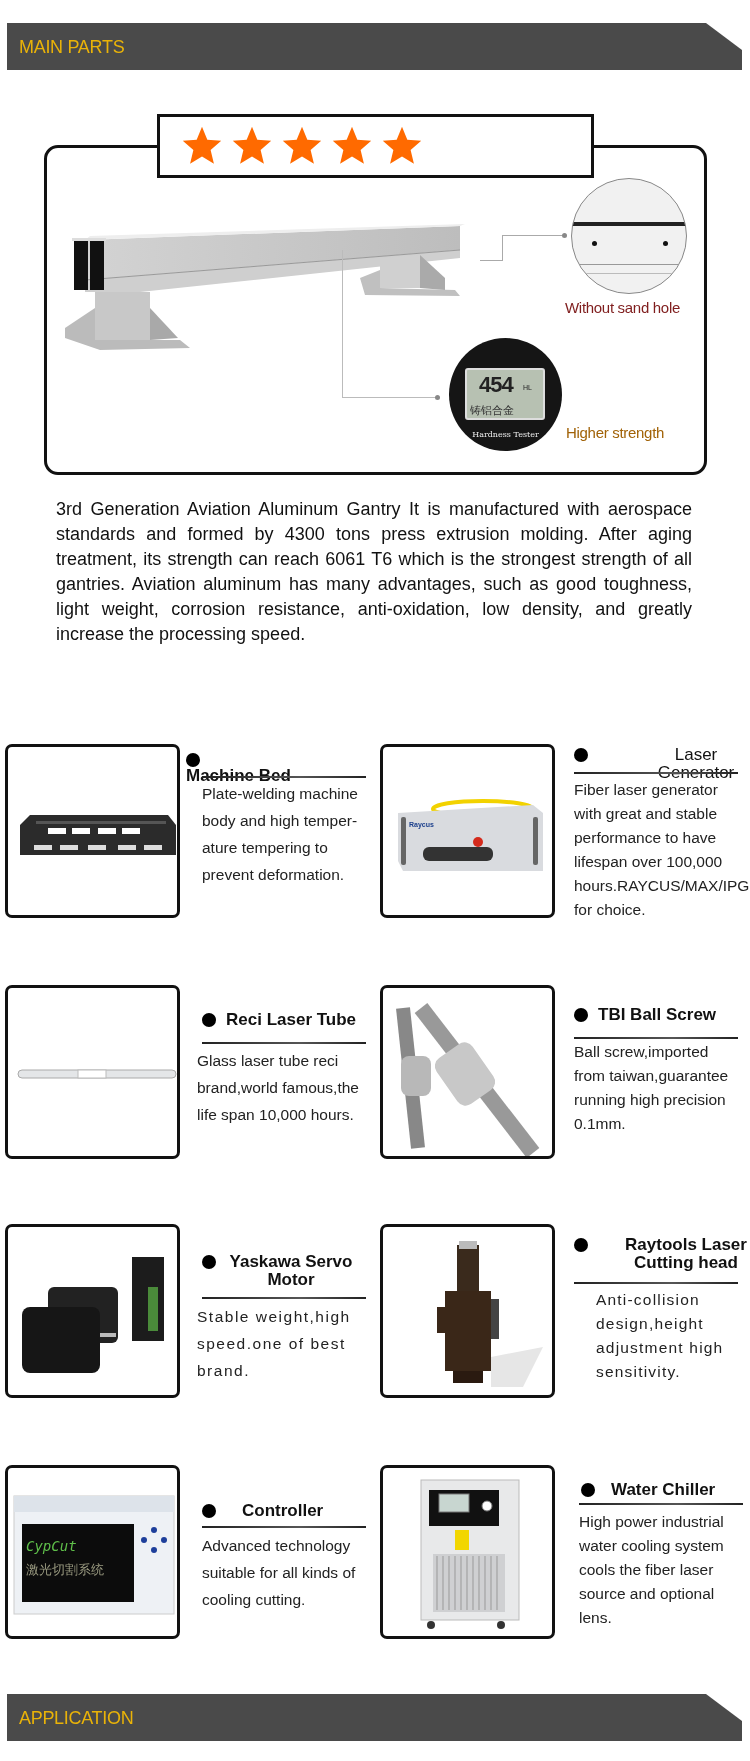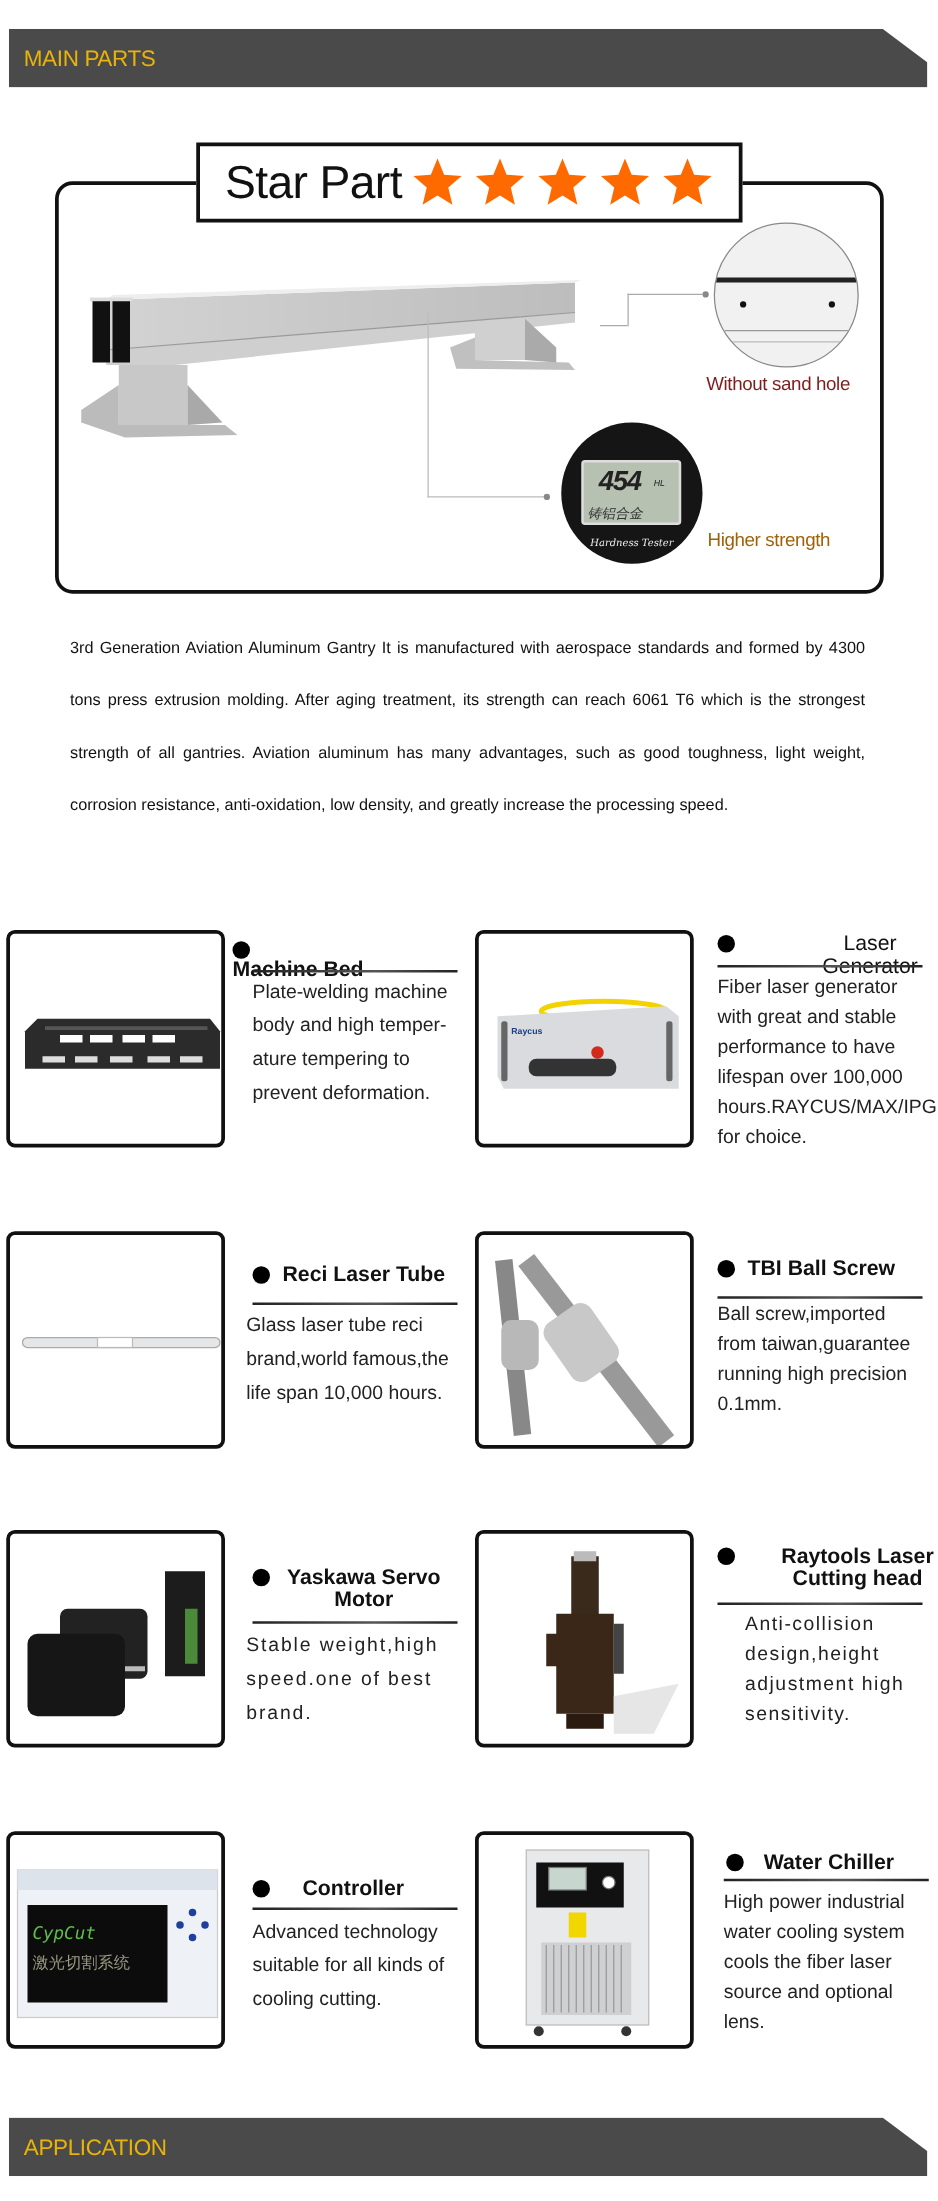--- a/index.html
+++ b/index.html
@@ -146,7 +146,6 @@
 <div class="cap2">Higher strength</div>
 
 <div class="star-title">
-  <span class="t">Star Part</span>
   <div class="stars">
     <svg viewBox="0 0 24 24">
         <polygon points="12,1.5 14.9,8.6 22.5,9.2 16.7,14.2 18.5,21.7 12,17.7 5.5,21.7 7.3,14.2 1.5,9.2 9.1,8.6" fill="#ff6a00"></polygon>

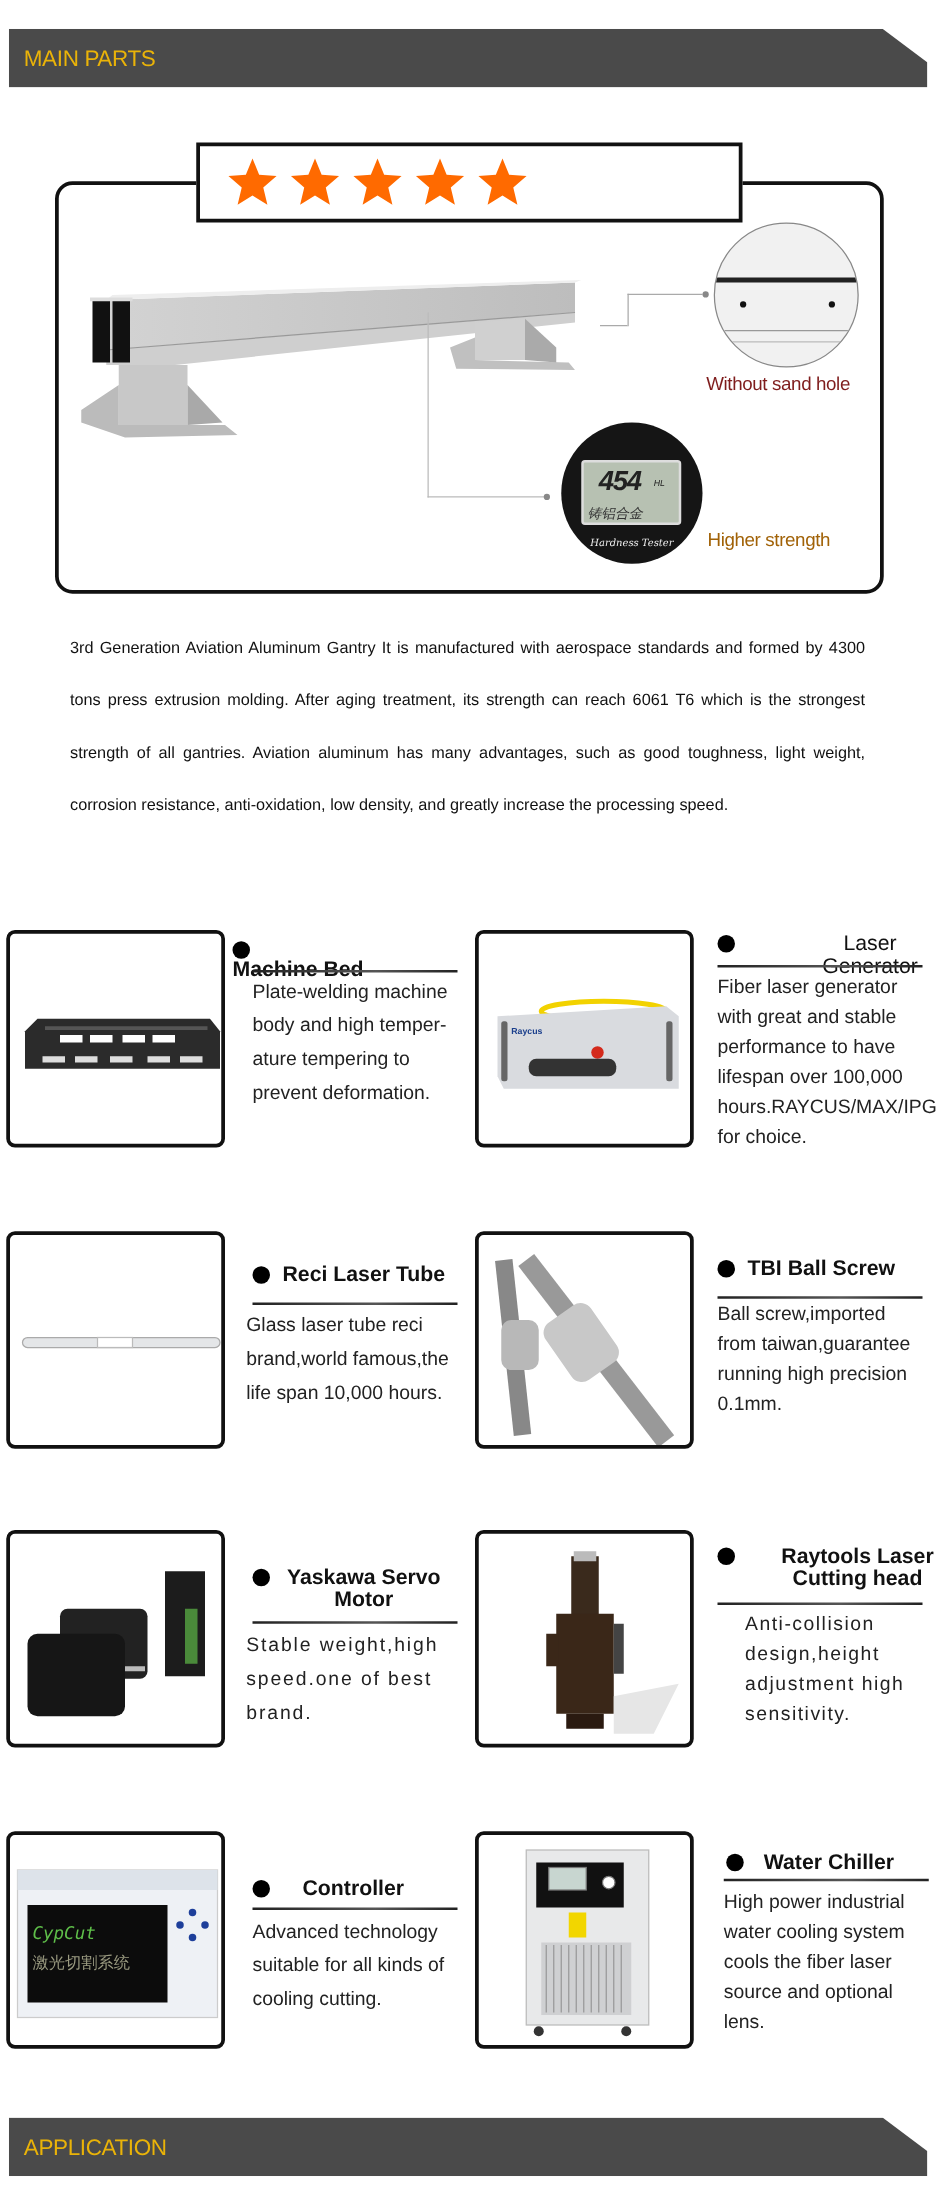--- a/index.html
+++ b/index.html
@@ -53,7 +53,6 @@
   .tester {
     position: absolute; left: 449px; top: 338px; width: 113px; height: 113px; border-radius: 50%;
     background: #151515;
-    font-style: italic;
   }
   .tester .screen { position: absolute; left: 16px; top: 30px; width: 80px; height: 52px;
     background: #b7c1b2; border: 2px solid #ddd; border-radius: 3px; }

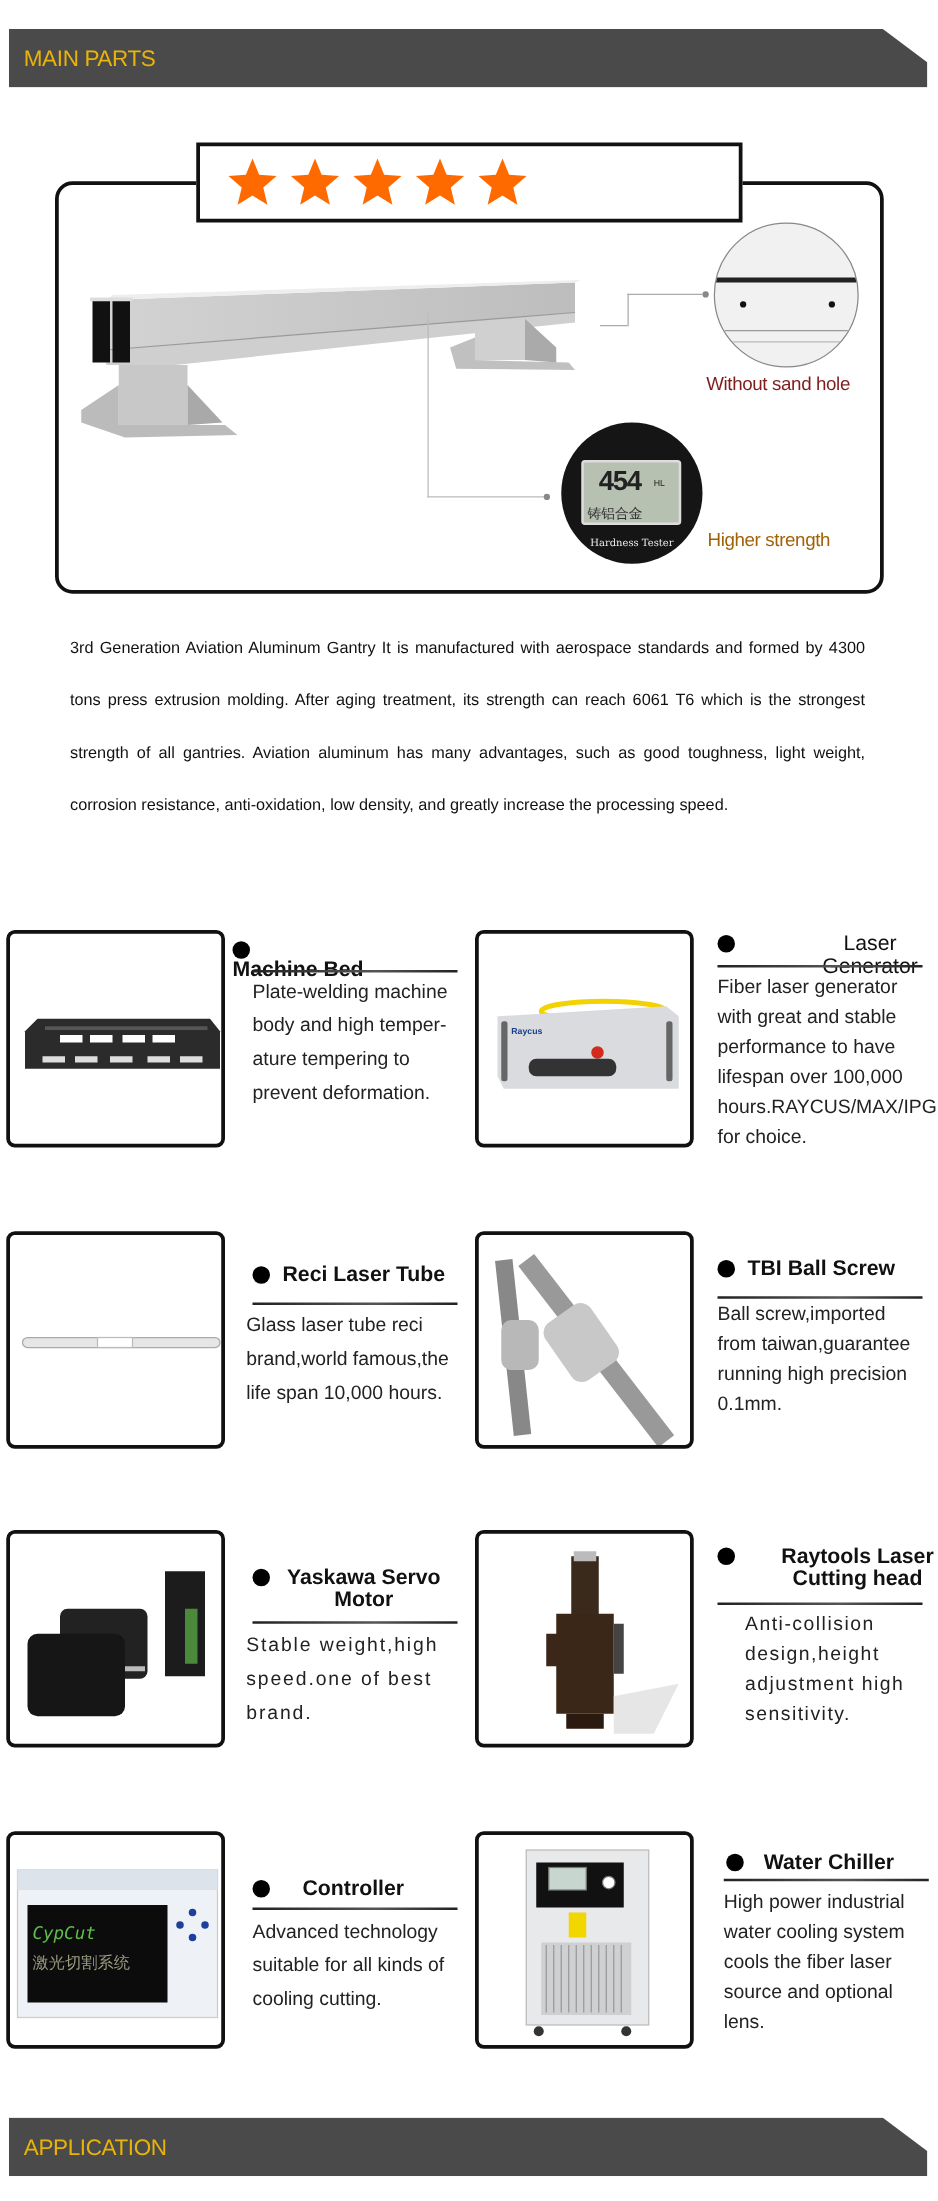--- a/index.html
+++ b/index.html
@@ -64,7 +64,7 @@
 
   .intro {
     position: absolute; left: 56px; top: 497px; width: 636px;
-    font-size: 13px; line-height: 42px; color: #111; text-align: justify;
+    font-size: 18px; line-height: 25px; color: #111; text-align: justify;
   }
 
   

